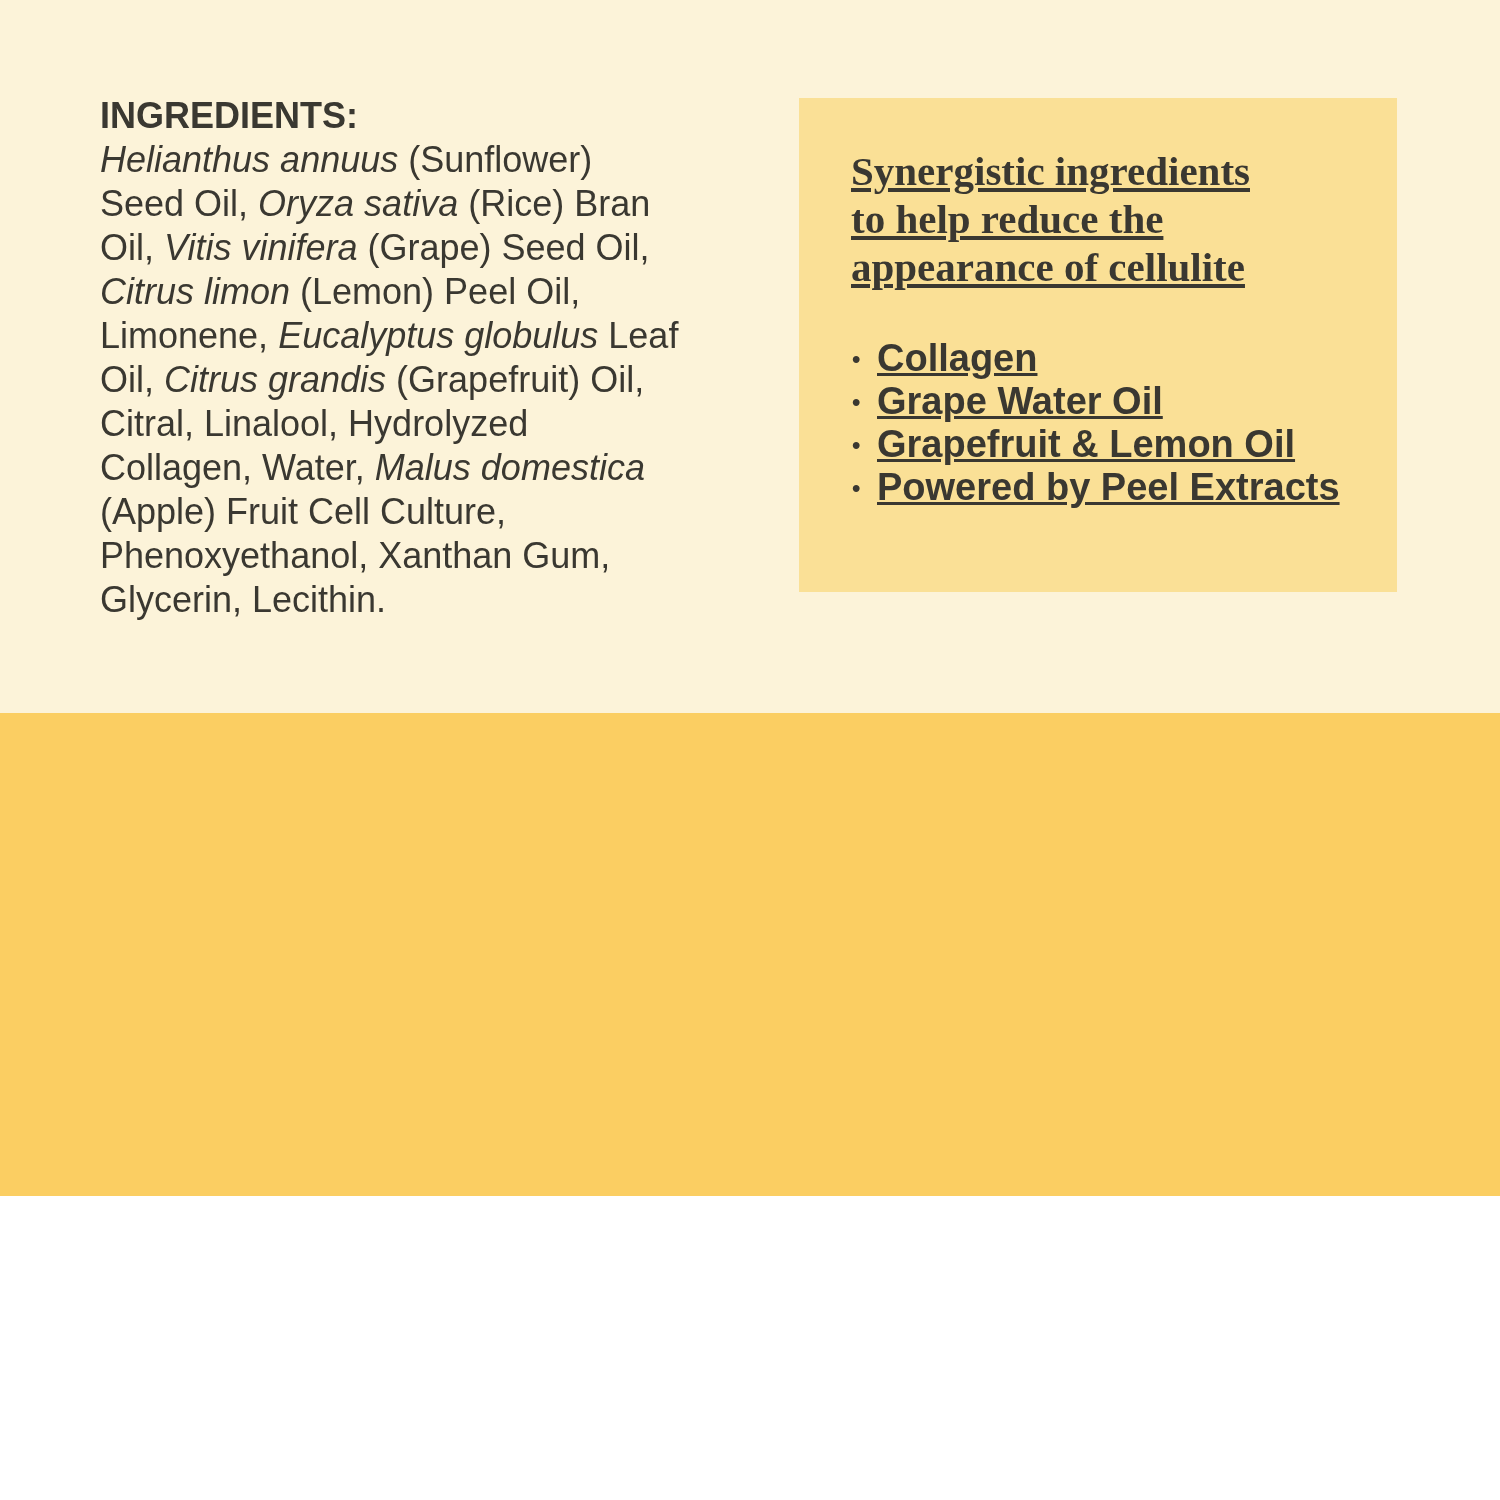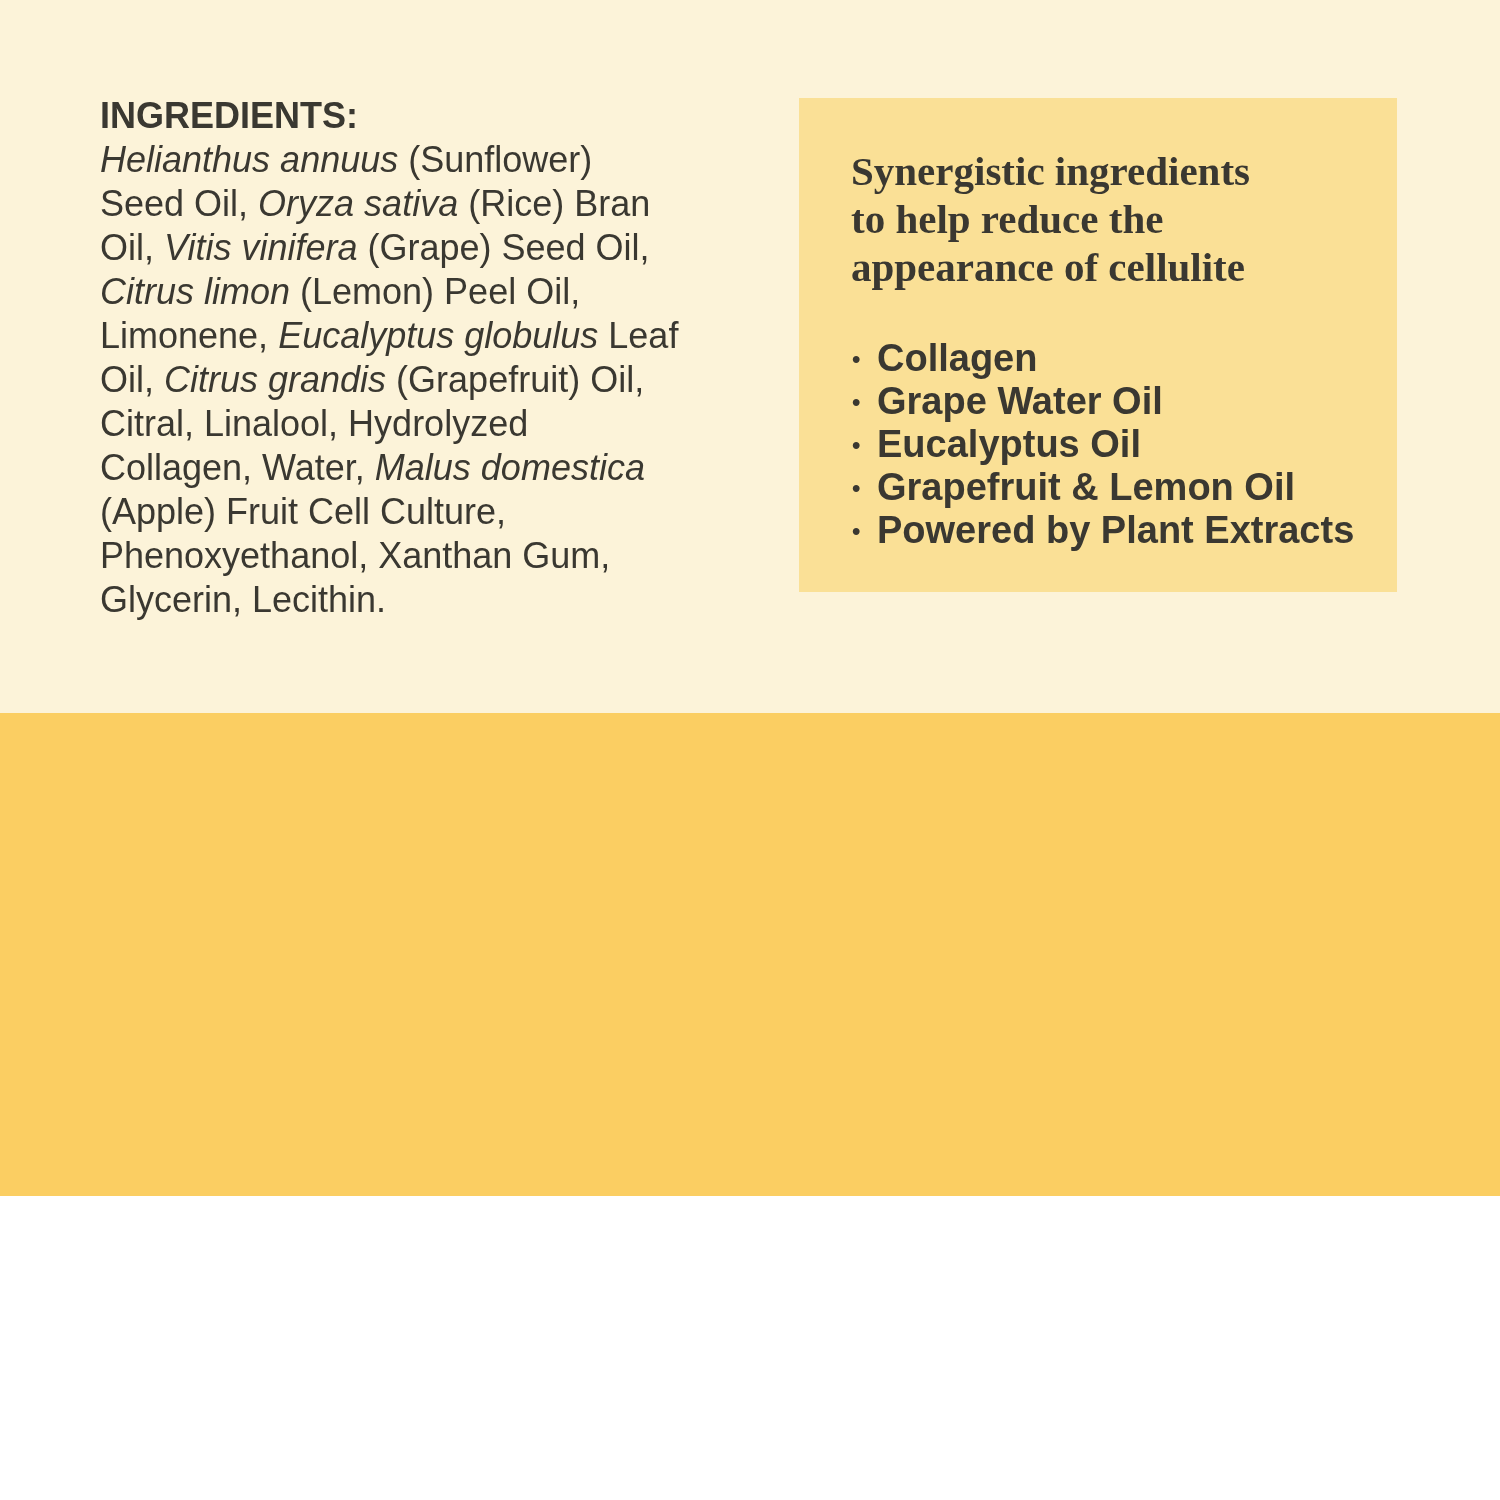--- a/index.html
+++ b/index.html
@@ -29,7 +29,7 @@
   .benefits {
     position: absolute; left: 799px; top: 98px; width: 598px; height: 494px;
     background: var(--benefits-box, #FAE096);
-    box-sizing: border-box; padding: 49px 40px 0 52px;
+    box-sizing: border-box; padding: 49px 40px 0 52px; text-decoration: underline;
   }
   .benefits h2 {
     margin: 0; width: 440px;

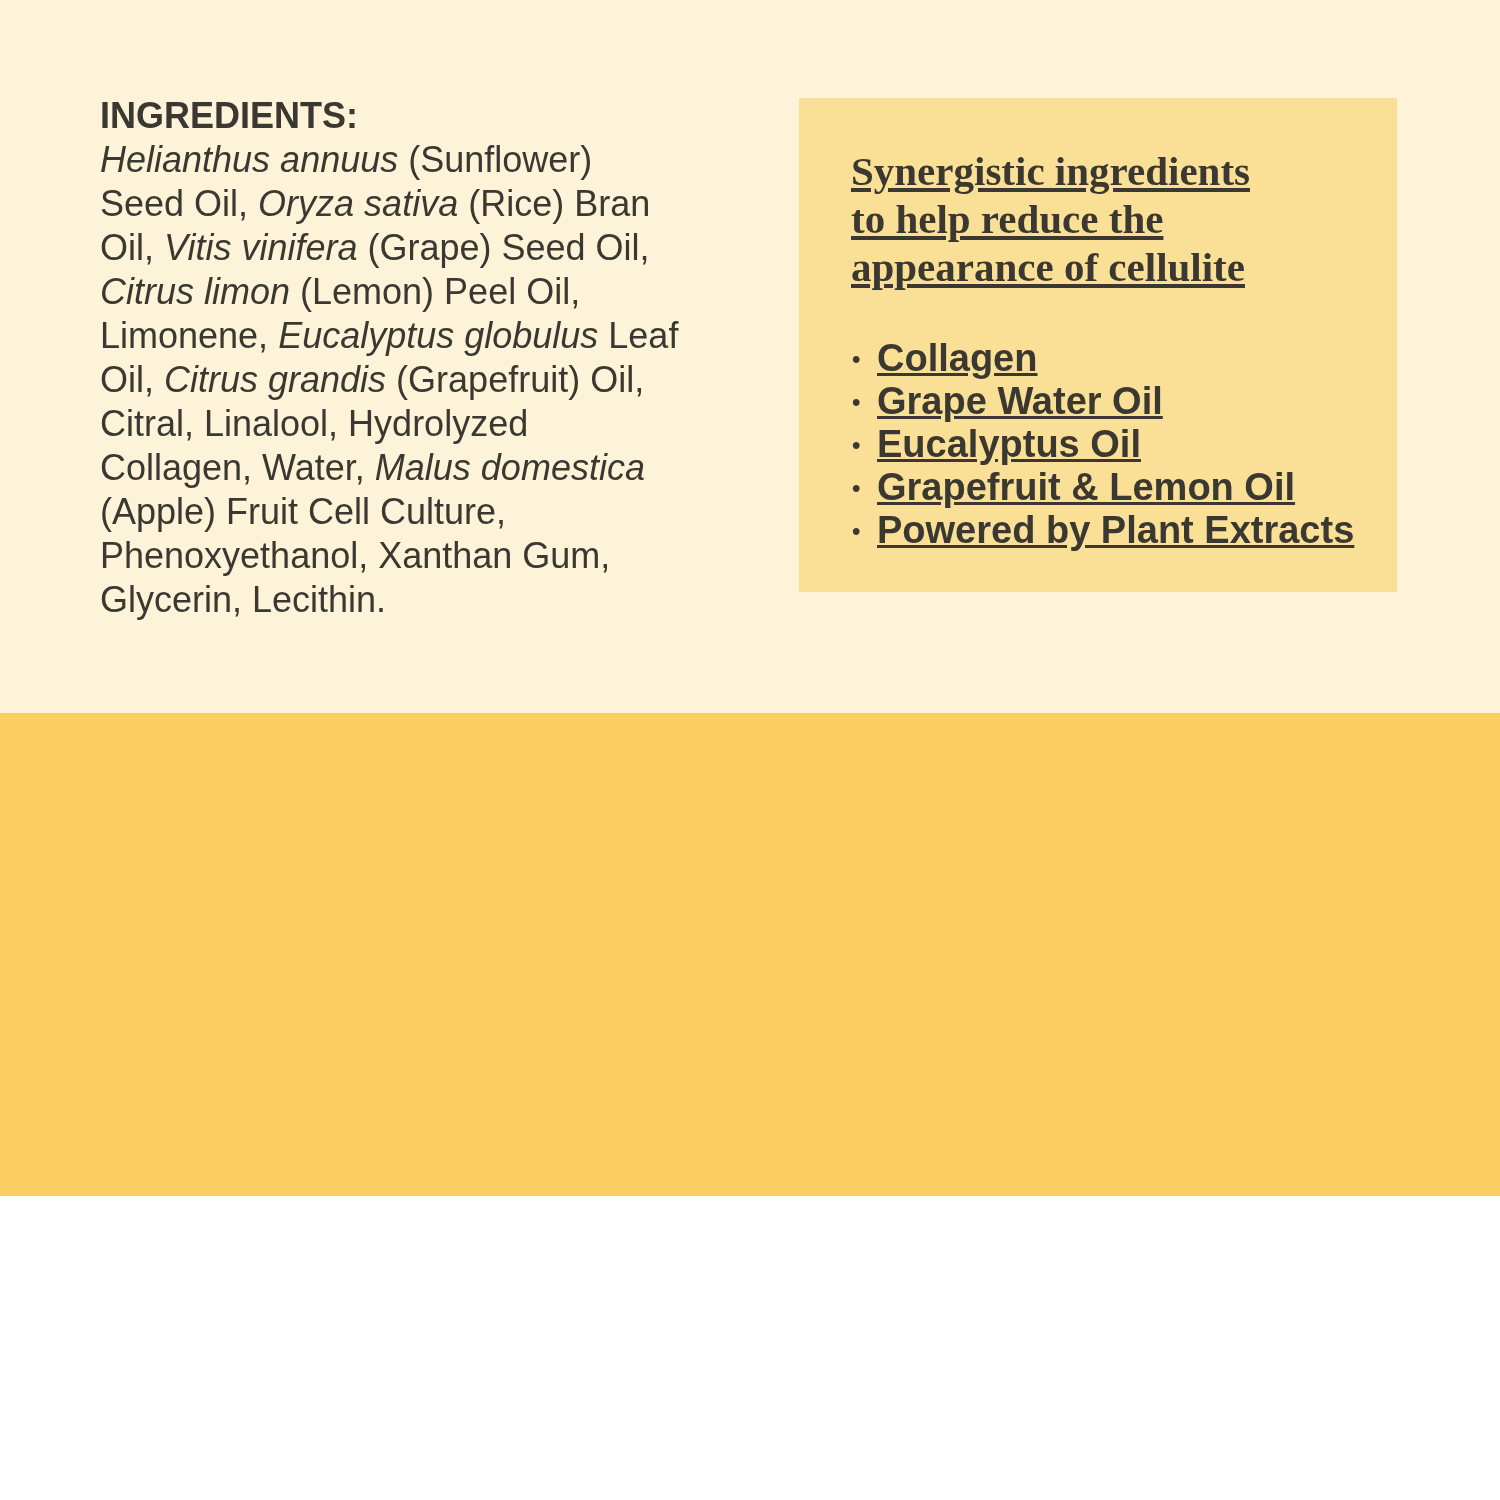--- a/index.html
+++ b/index.html
@@ -61,7 +61,6 @@
     <ul id="benefits-list">
         <li>Collagen</li>
         <li>Grape Water Oil</li>
-        <li>Eucalyptus Oil</li>
         <li>Grapefruit &amp; Lemon Oil</li>
         <li>Powered by Plant Extracts</li>
       </ul>

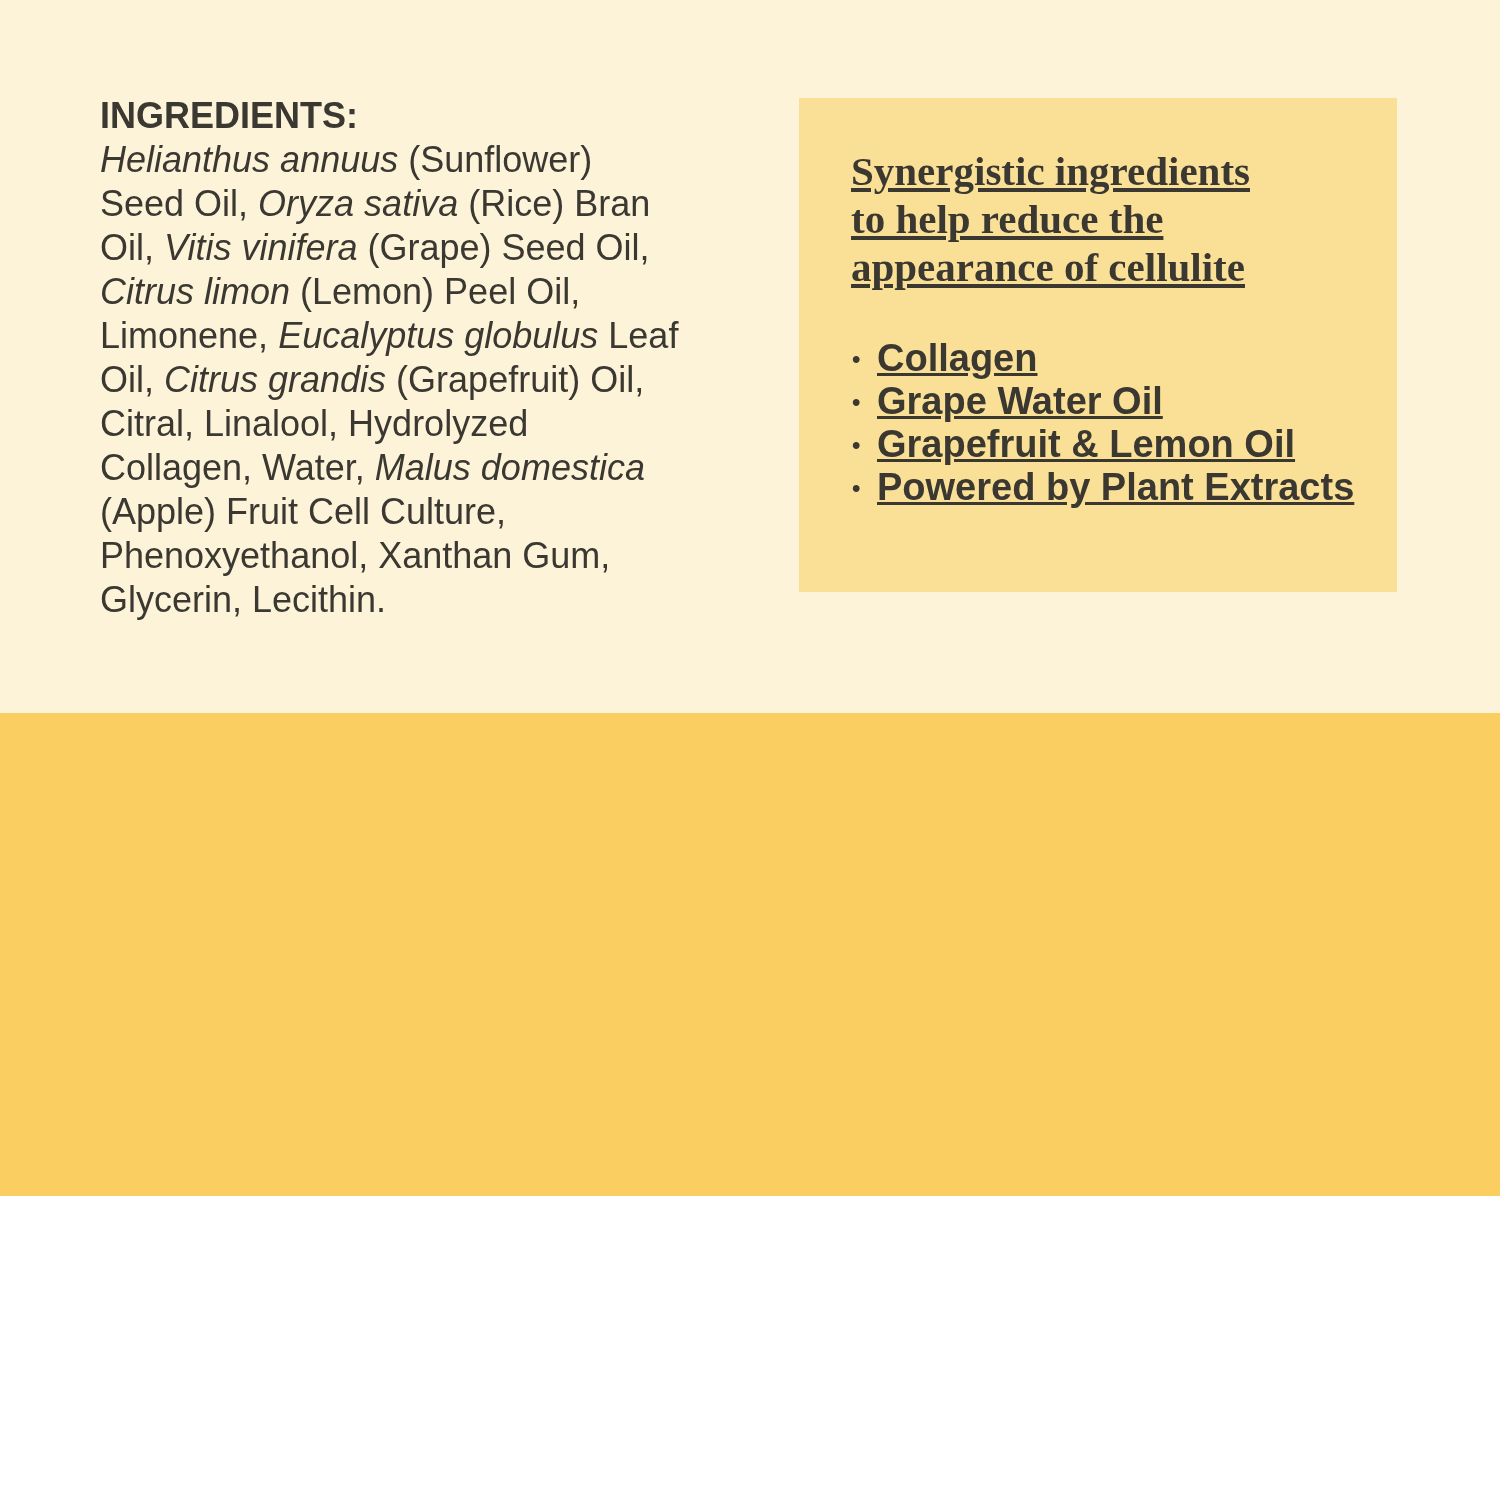--- a/index.html
+++ b/index.html
@@ -62,7 +62,7 @@
         <li>Collagen</li>
         <li>Grape Water Oil</li>
         <li>Grapefruit &amp; Lemon Oil</li>
-        <li>Powered by Plant Extracts</li>
+        <li>Powered by Peel Extracts</li>
       </ul>
   </aside>
 

